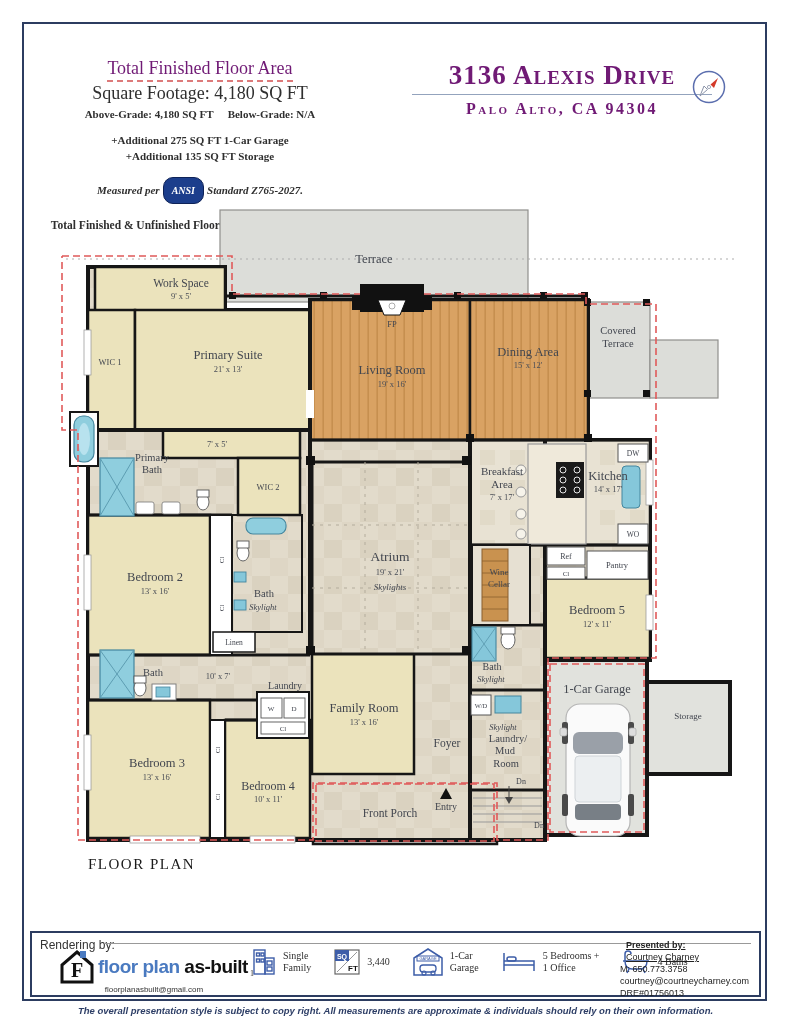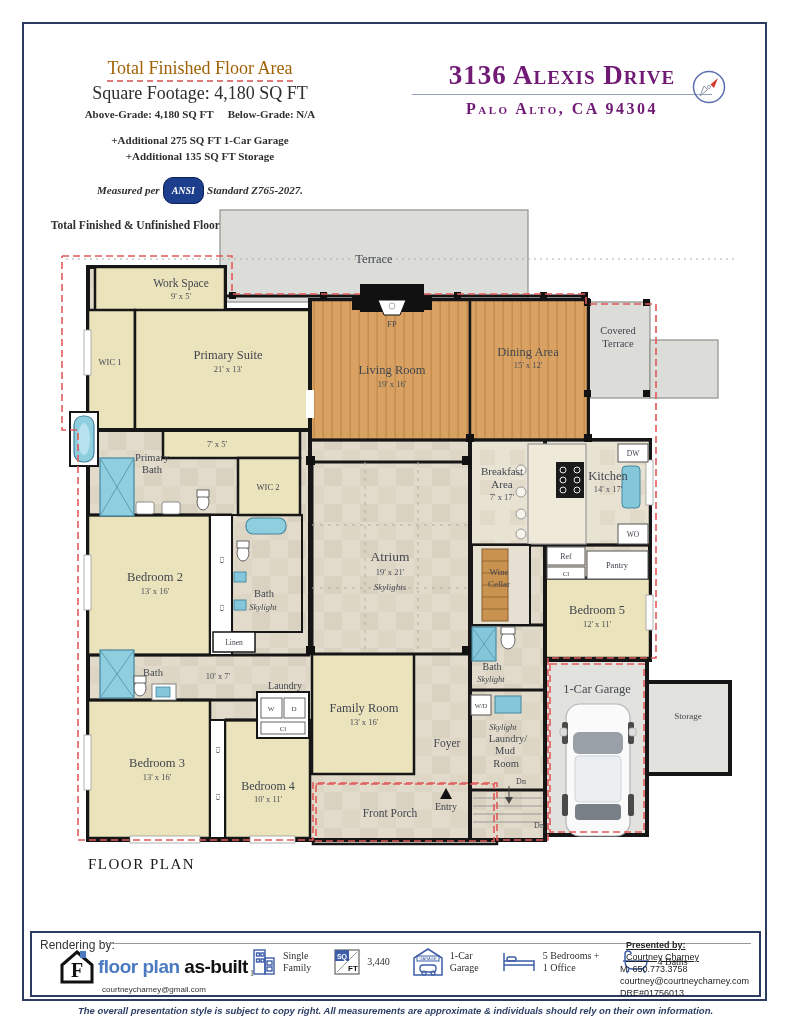--- a/index.html
+++ b/index.html
@@ -7,7 +7,7 @@
   .page-border{position:absolute;left:22px;top:22px;width:745px;height:979px;border:2px solid #2c3c60;box-sizing:border-box;}
   
   .stats-block{position:absolute;left:45px;top:58px;width:310px;text-align:center;}
-  .h1a{font-size:18px;color:#a16207;display:inline-block;border-bottom:2px dashed #dd7a7a;padding-bottom:1px;}
+  .h1a{font-size:18px;color:#701a75;display:inline-block;border-bottom:2px dashed #dd7a7a;padding-bottom:1px;}
   .h1b{font-size:18px;margin-top:1px;}
   .grades{font-size:11px;font-weight:bold;margin-top:4px;}
   .grades span{margin:0 7px;font-family:Liberation Serif, serif;}

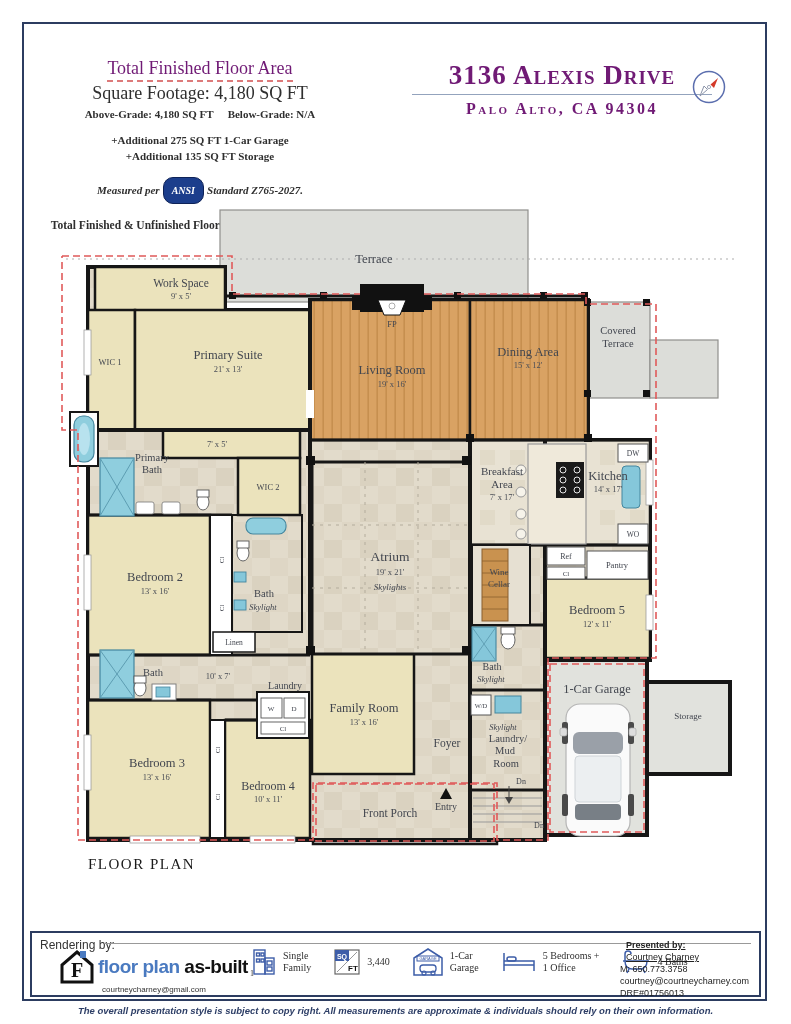--- a/index.html
+++ b/index.html
@@ -369,7 +369,7 @@
         <span class="black">as-built</span>
       </div>
     </div>
-    <div class="logo-email">courtneycharney@gmail.com</div>
+    <div class="logo-email">floorplanasbuilt@gmail.com</div>
   </div>
 
   <div class="stat-row">

